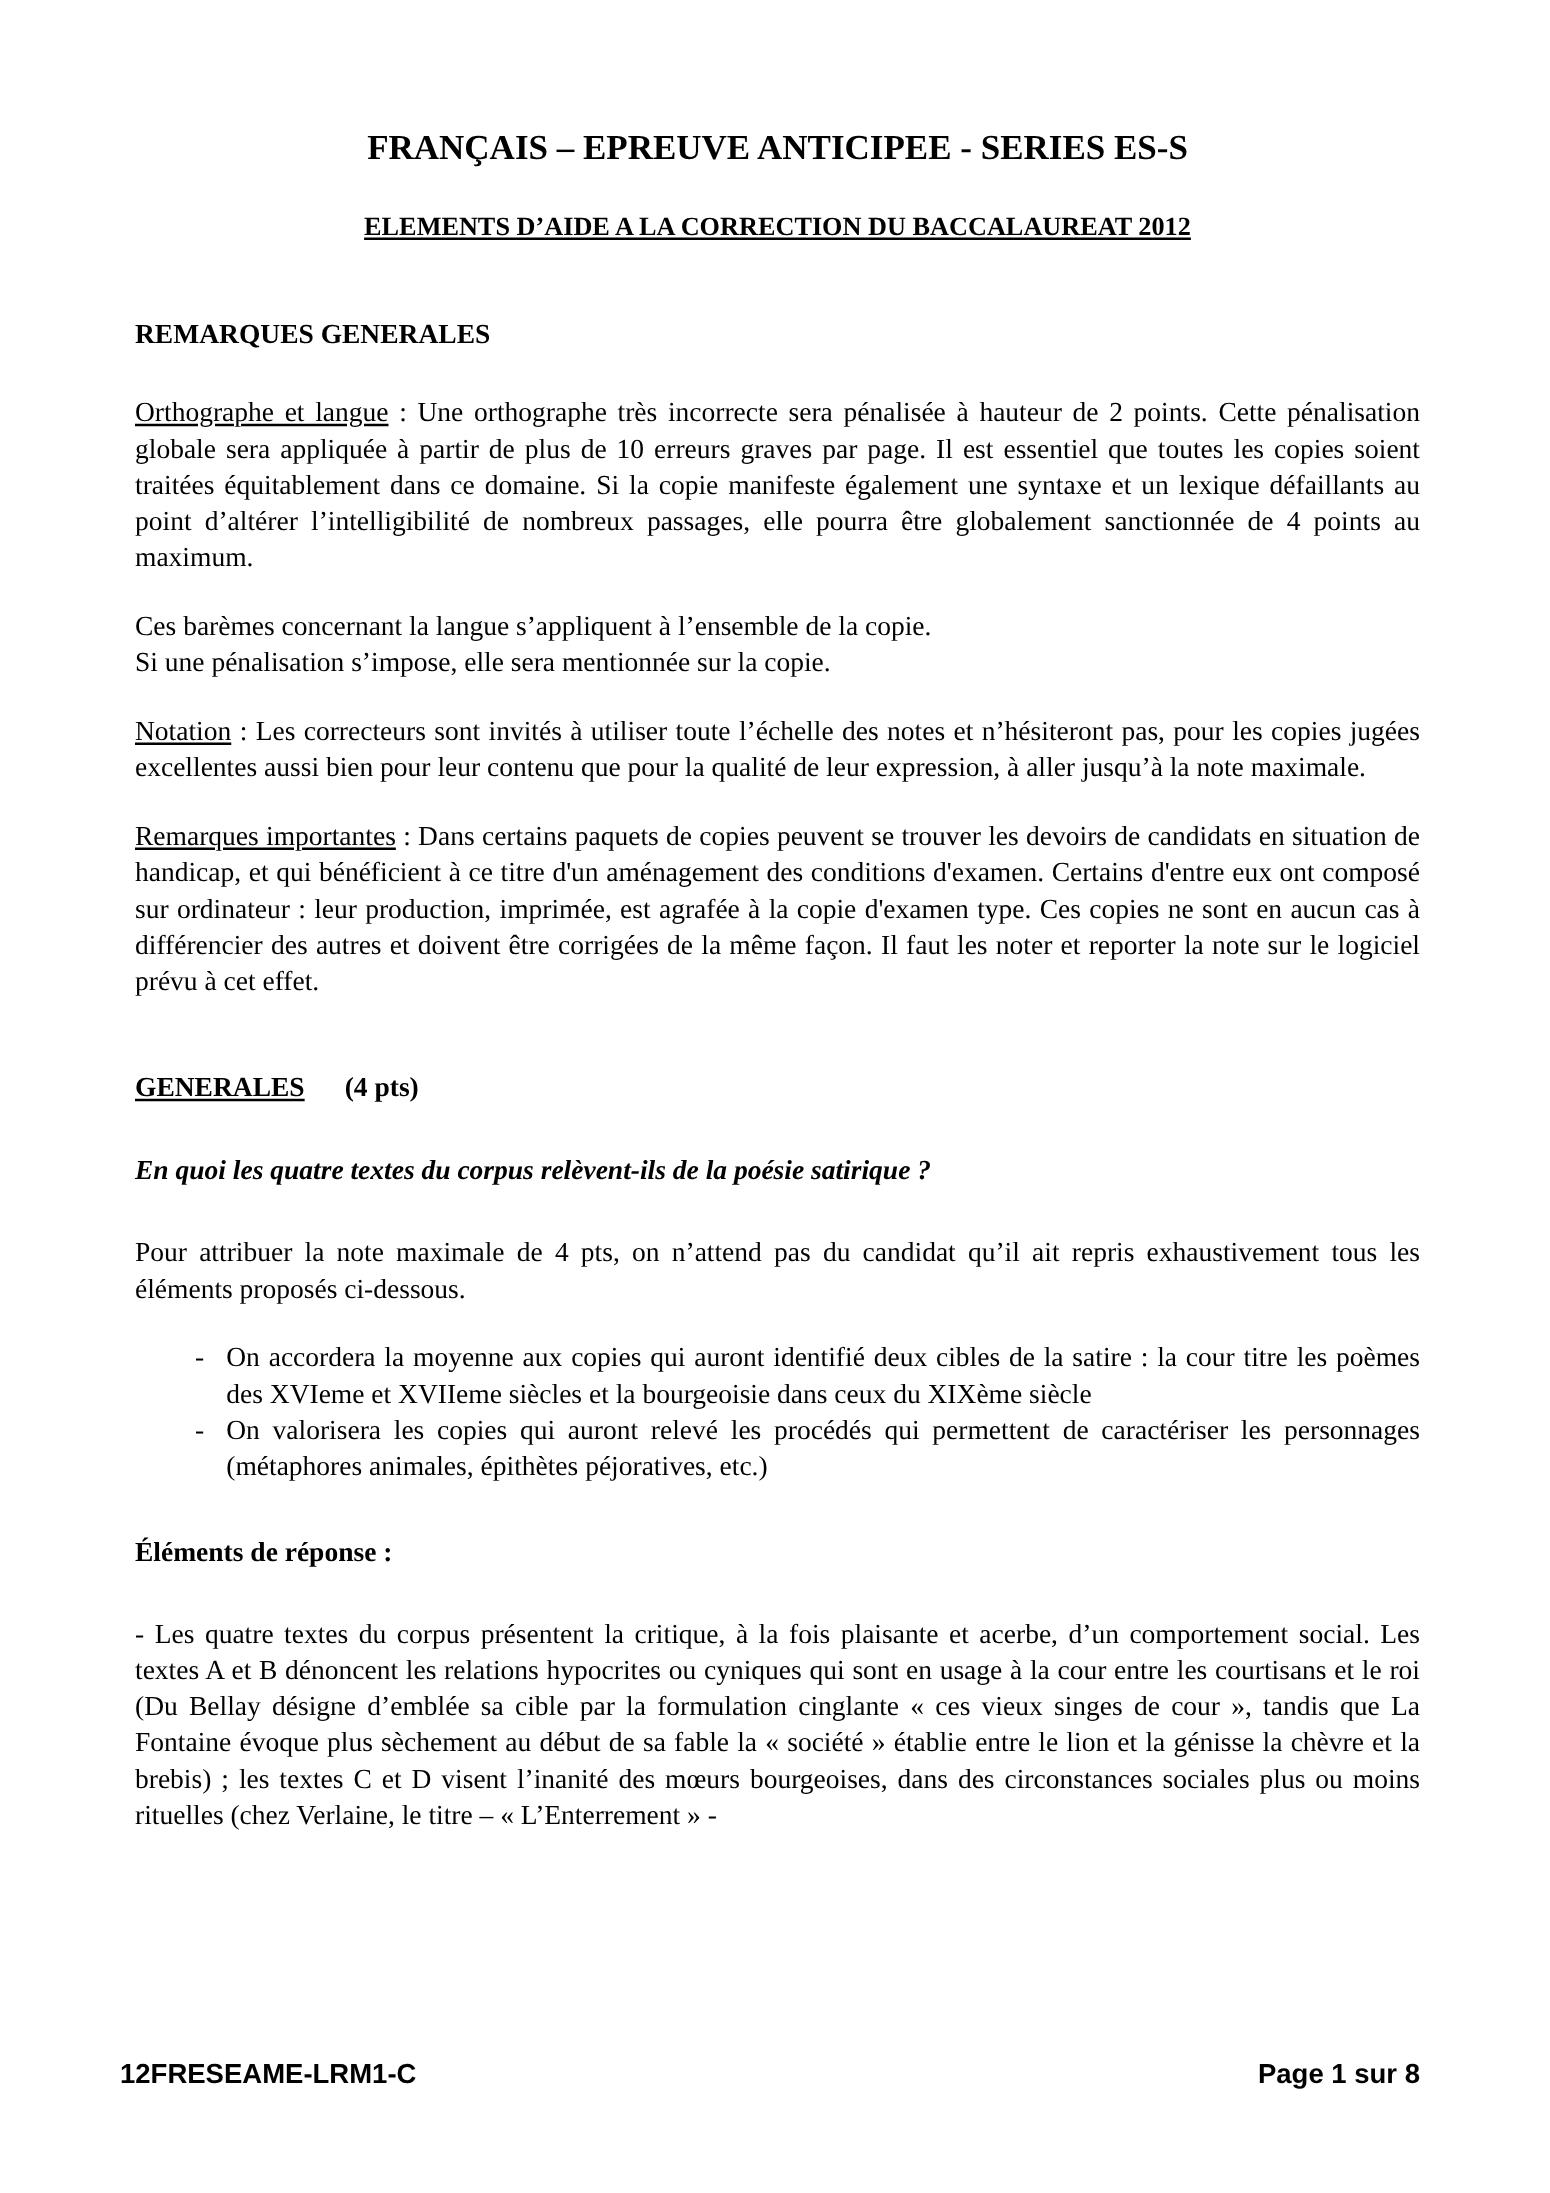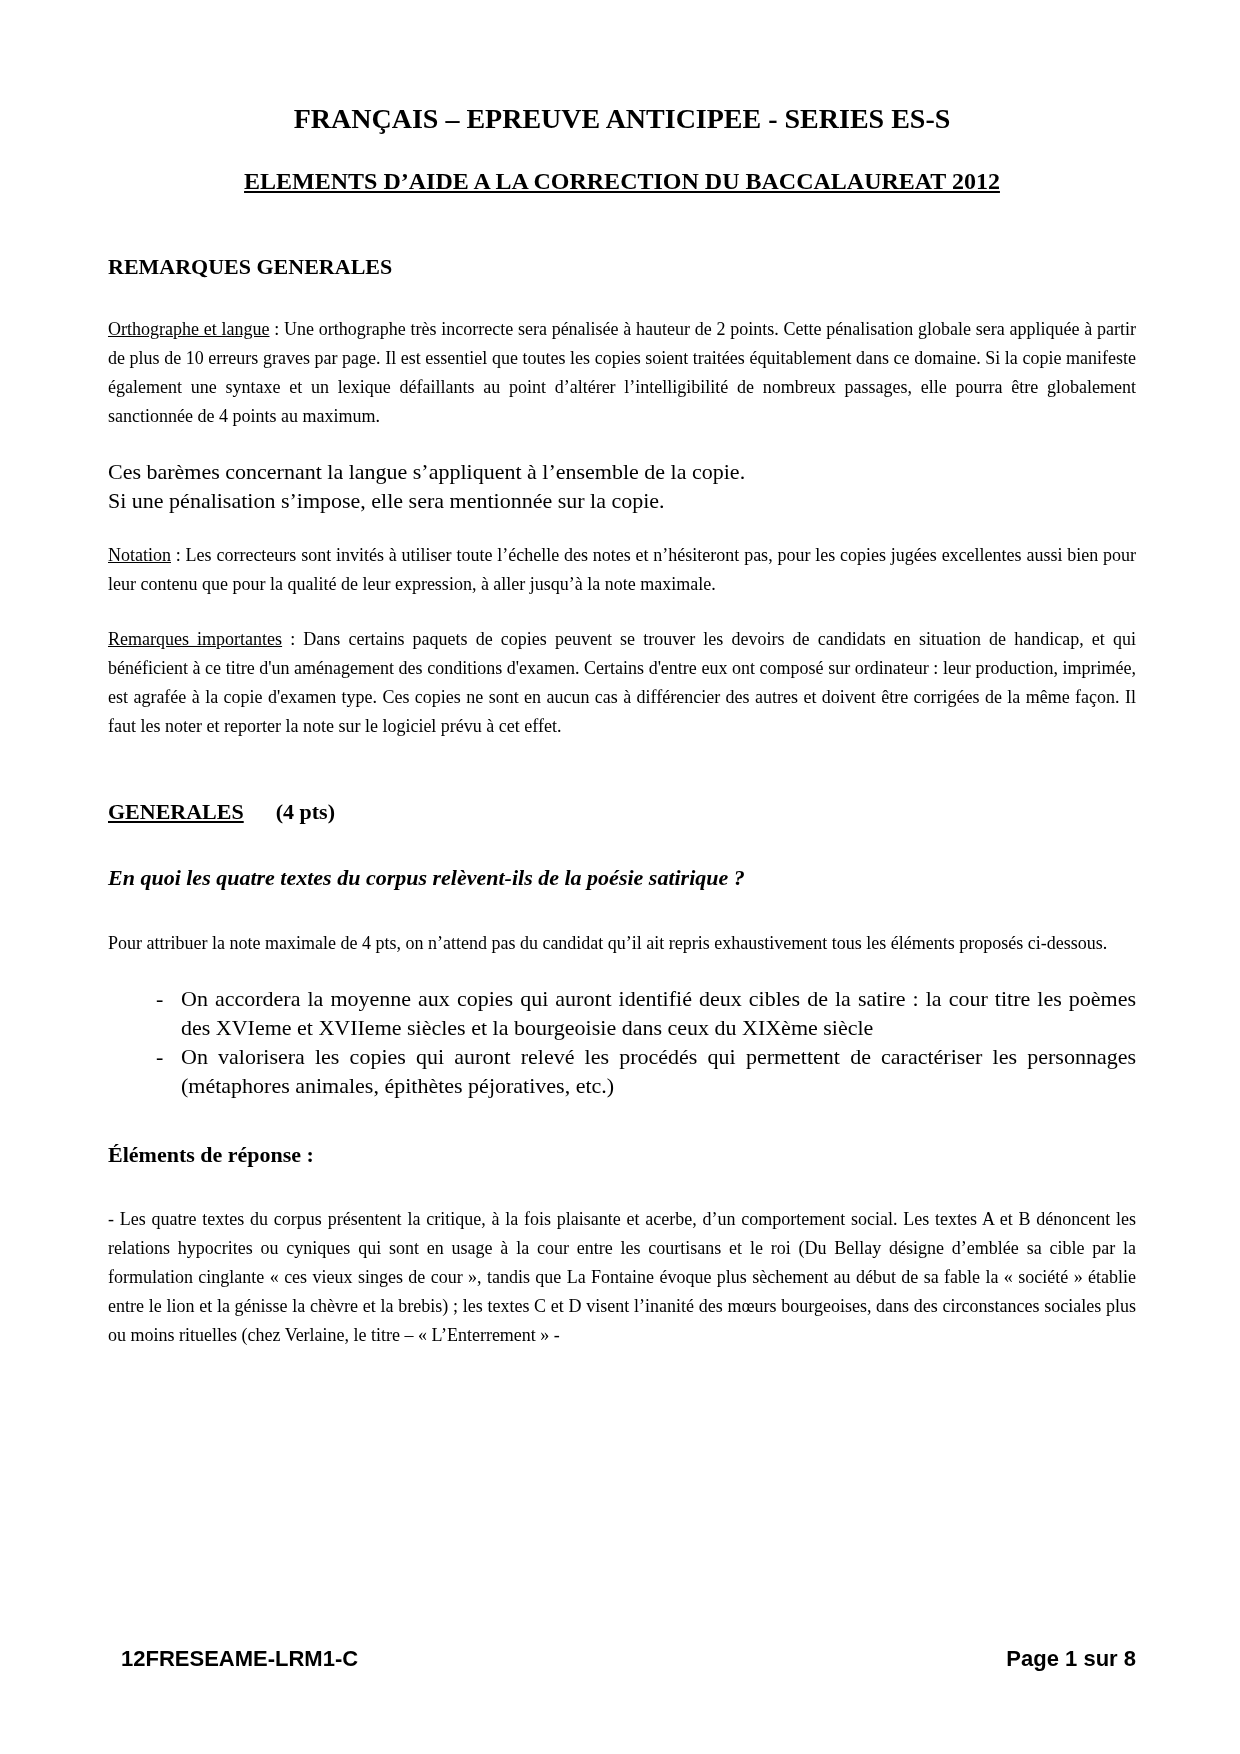--- a/index.html
+++ b/index.html
@@ -33,7 +33,7 @@
   .doc-subtitle {
     margin: 0 0 56px 0;
     text-align: center;
-    font-size: 24px;
+    font-size: 21px;
     line-height: 30px;
     font-weight: bold;
     text-decoration: underline;

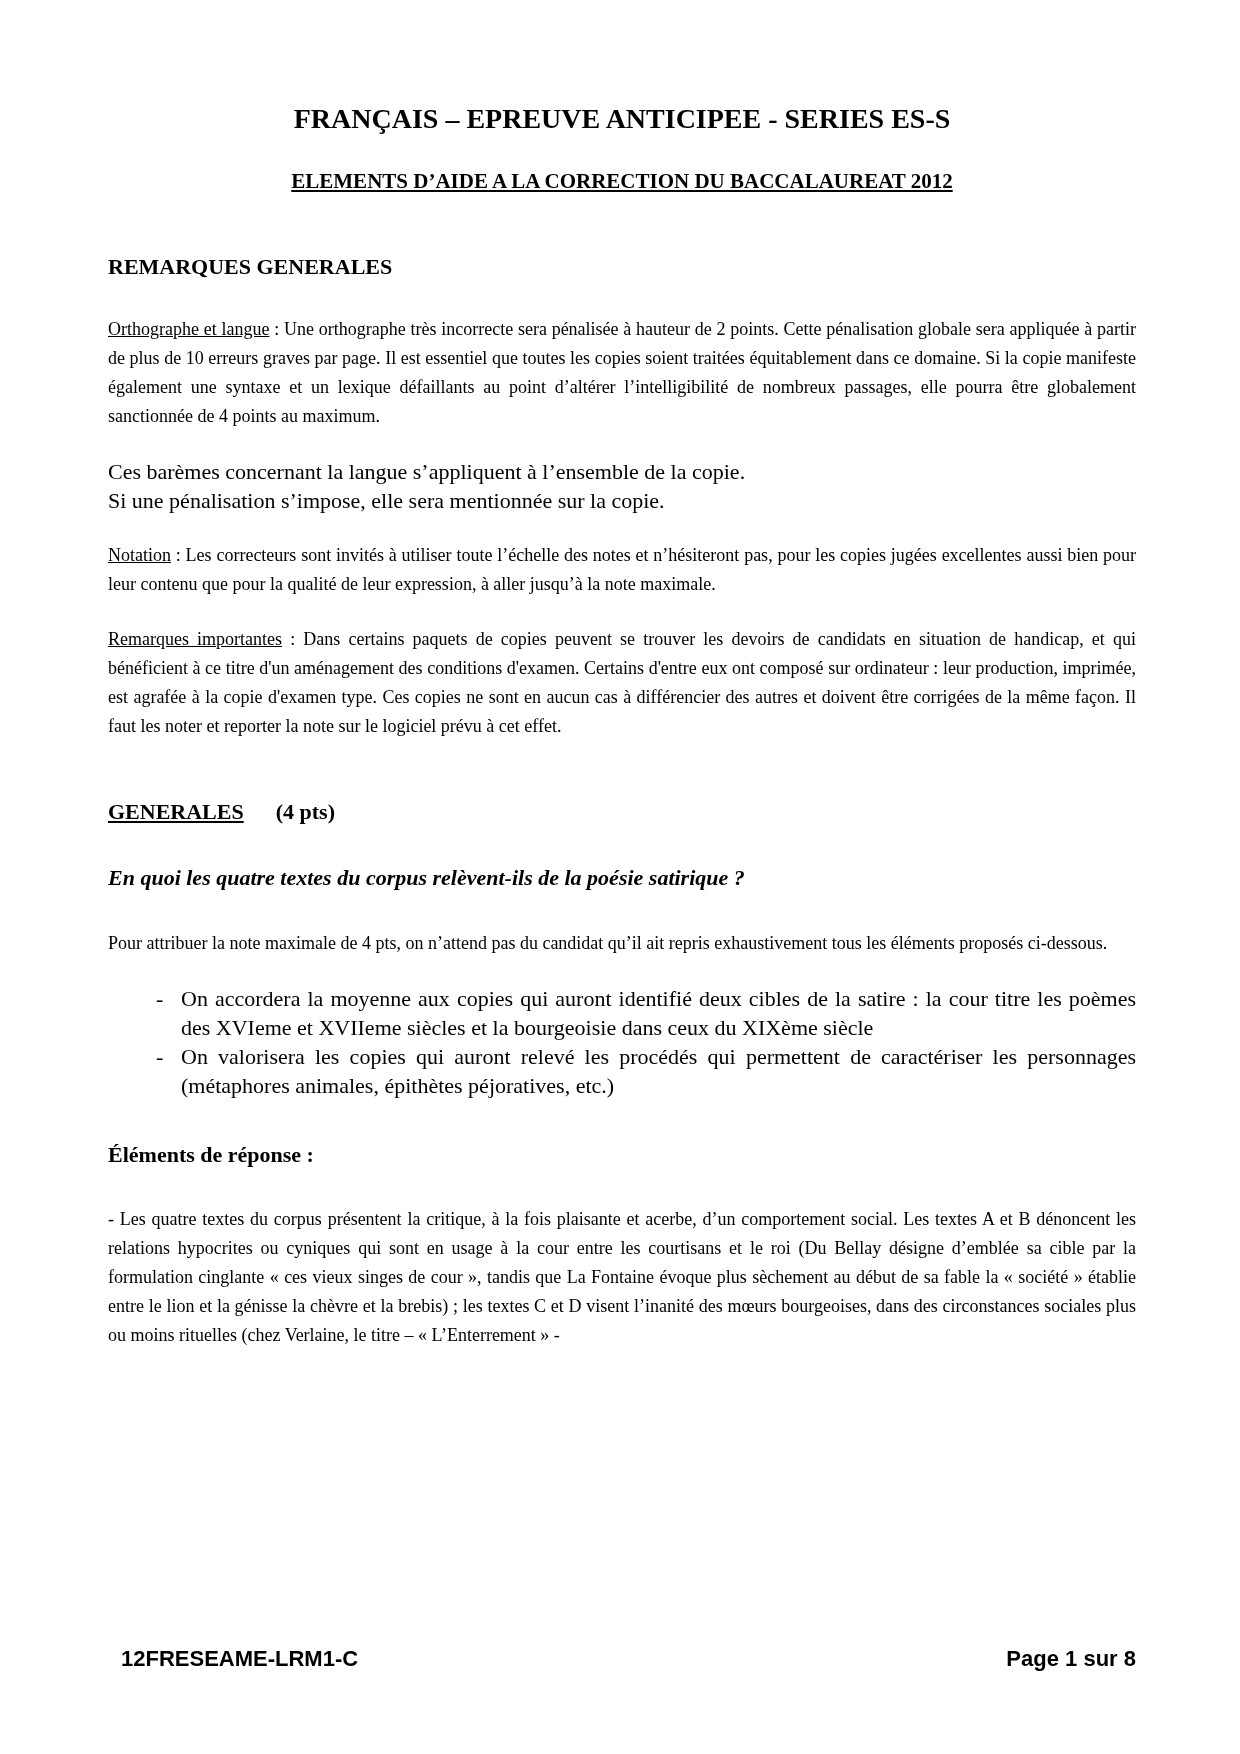--- a/index.html
+++ b/index.html
@@ -46,7 +46,7 @@
   }
   p.body {
     margin: 0 0 26px 0;
-    font-size: 18px;
+    font-size: 22px;
     line-height: 29px;
     text-align: justify;
   }

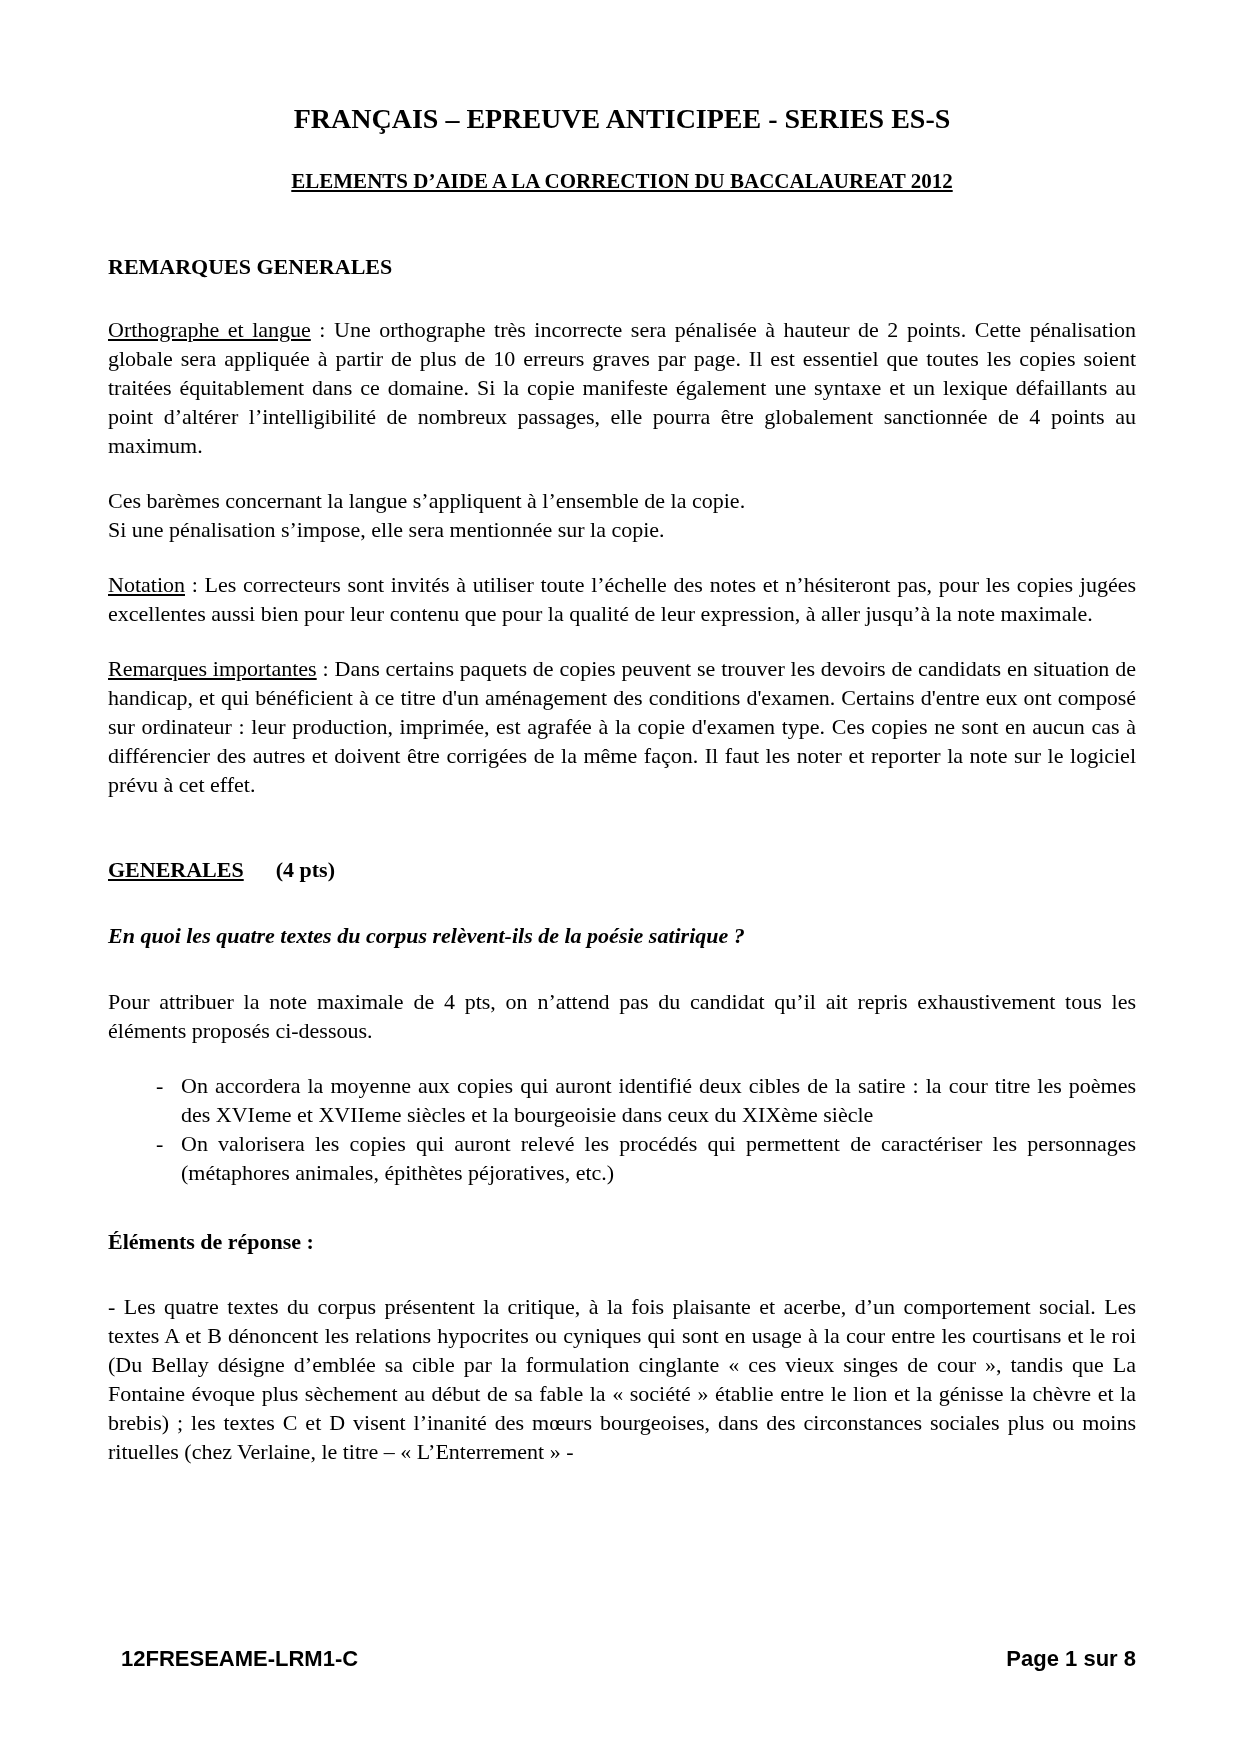--- a/index.html
+++ b/index.html
@@ -107,7 +107,7 @@
   }
   .footer {
     position: absolute;
-    left: 121px;
+    left: 96px;
     right: 104px;
     top: 1645px;
     display: flex;

